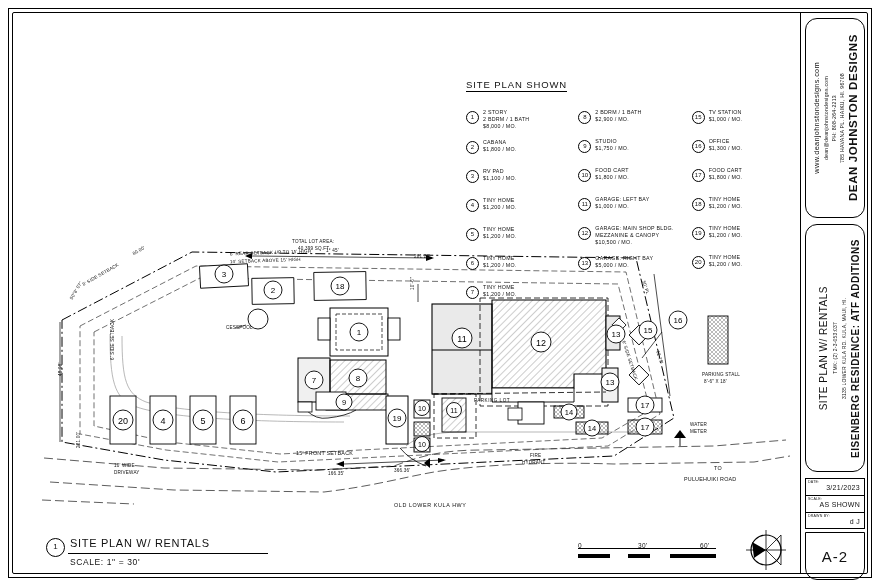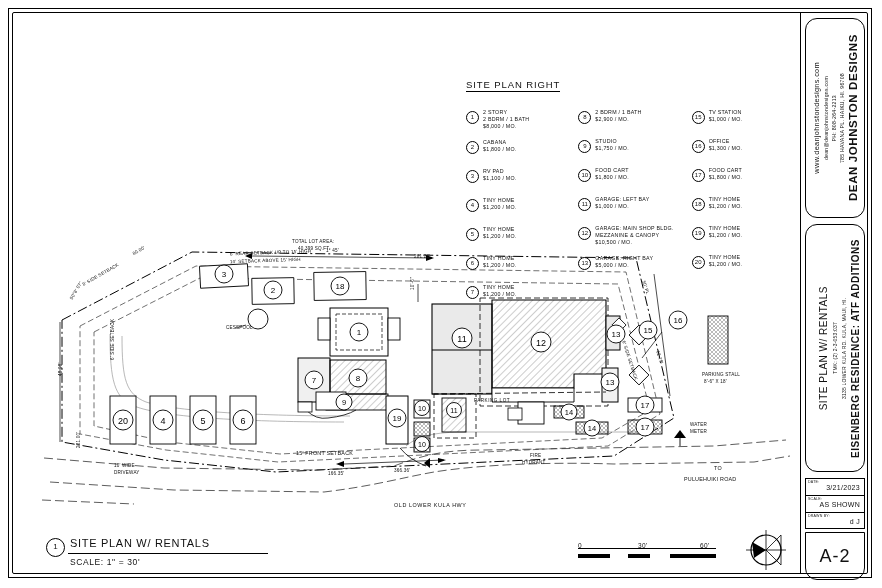--- a/index.html
+++ b/index.html
@@ -82,7 +82,7 @@
   <div class="sheet-border-inner"></div>
 
   <div class="legend">
-    <div class="legend-title">SITE PLAN RIGHT</div>
+    <div class="legend-title">SITE PLAN SHOWN</div>
     <div class="legend-cols">
 
       <div class="legend-col">

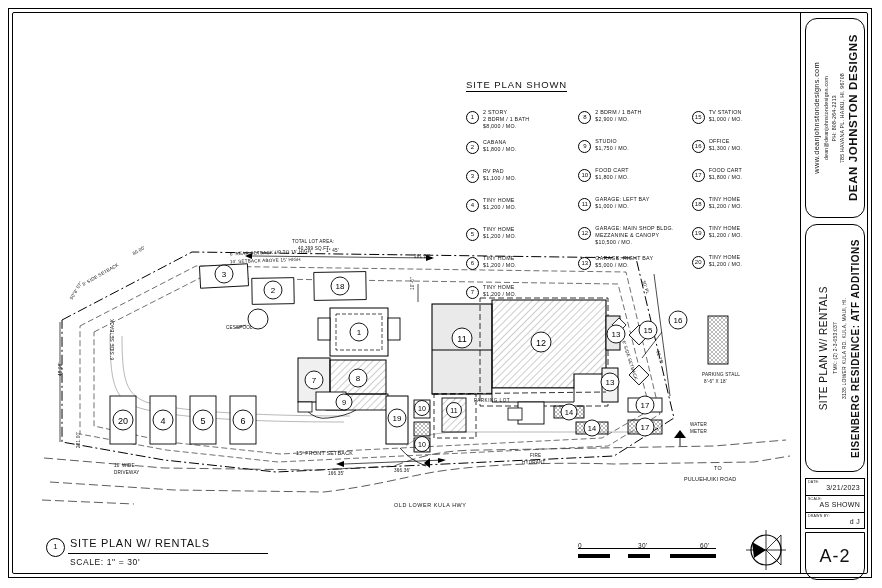--- a/index.html
+++ b/index.html
@@ -37,7 +37,7 @@
   .infoval{position:absolute;left:0;right:4px;top:5px;text-align:right;font-size:7px;letter-spacing:.3px;}
 
   .tb-num{position:absolute;left:4px;top:520px;width:60px;height:48px;border:1px solid #000;box-sizing:border-box;border-radius:0 0 12px 12px;display:flex;align-items:center;justify-content:center;}
-  .tb-num span{font-size:18px;letter-spacing:1px;}
+  .tb-num span{font-size:15px;letter-spacing:1px;}
 
   
   .legend{position:absolute;left:466px;top:74px;width:320px;}

